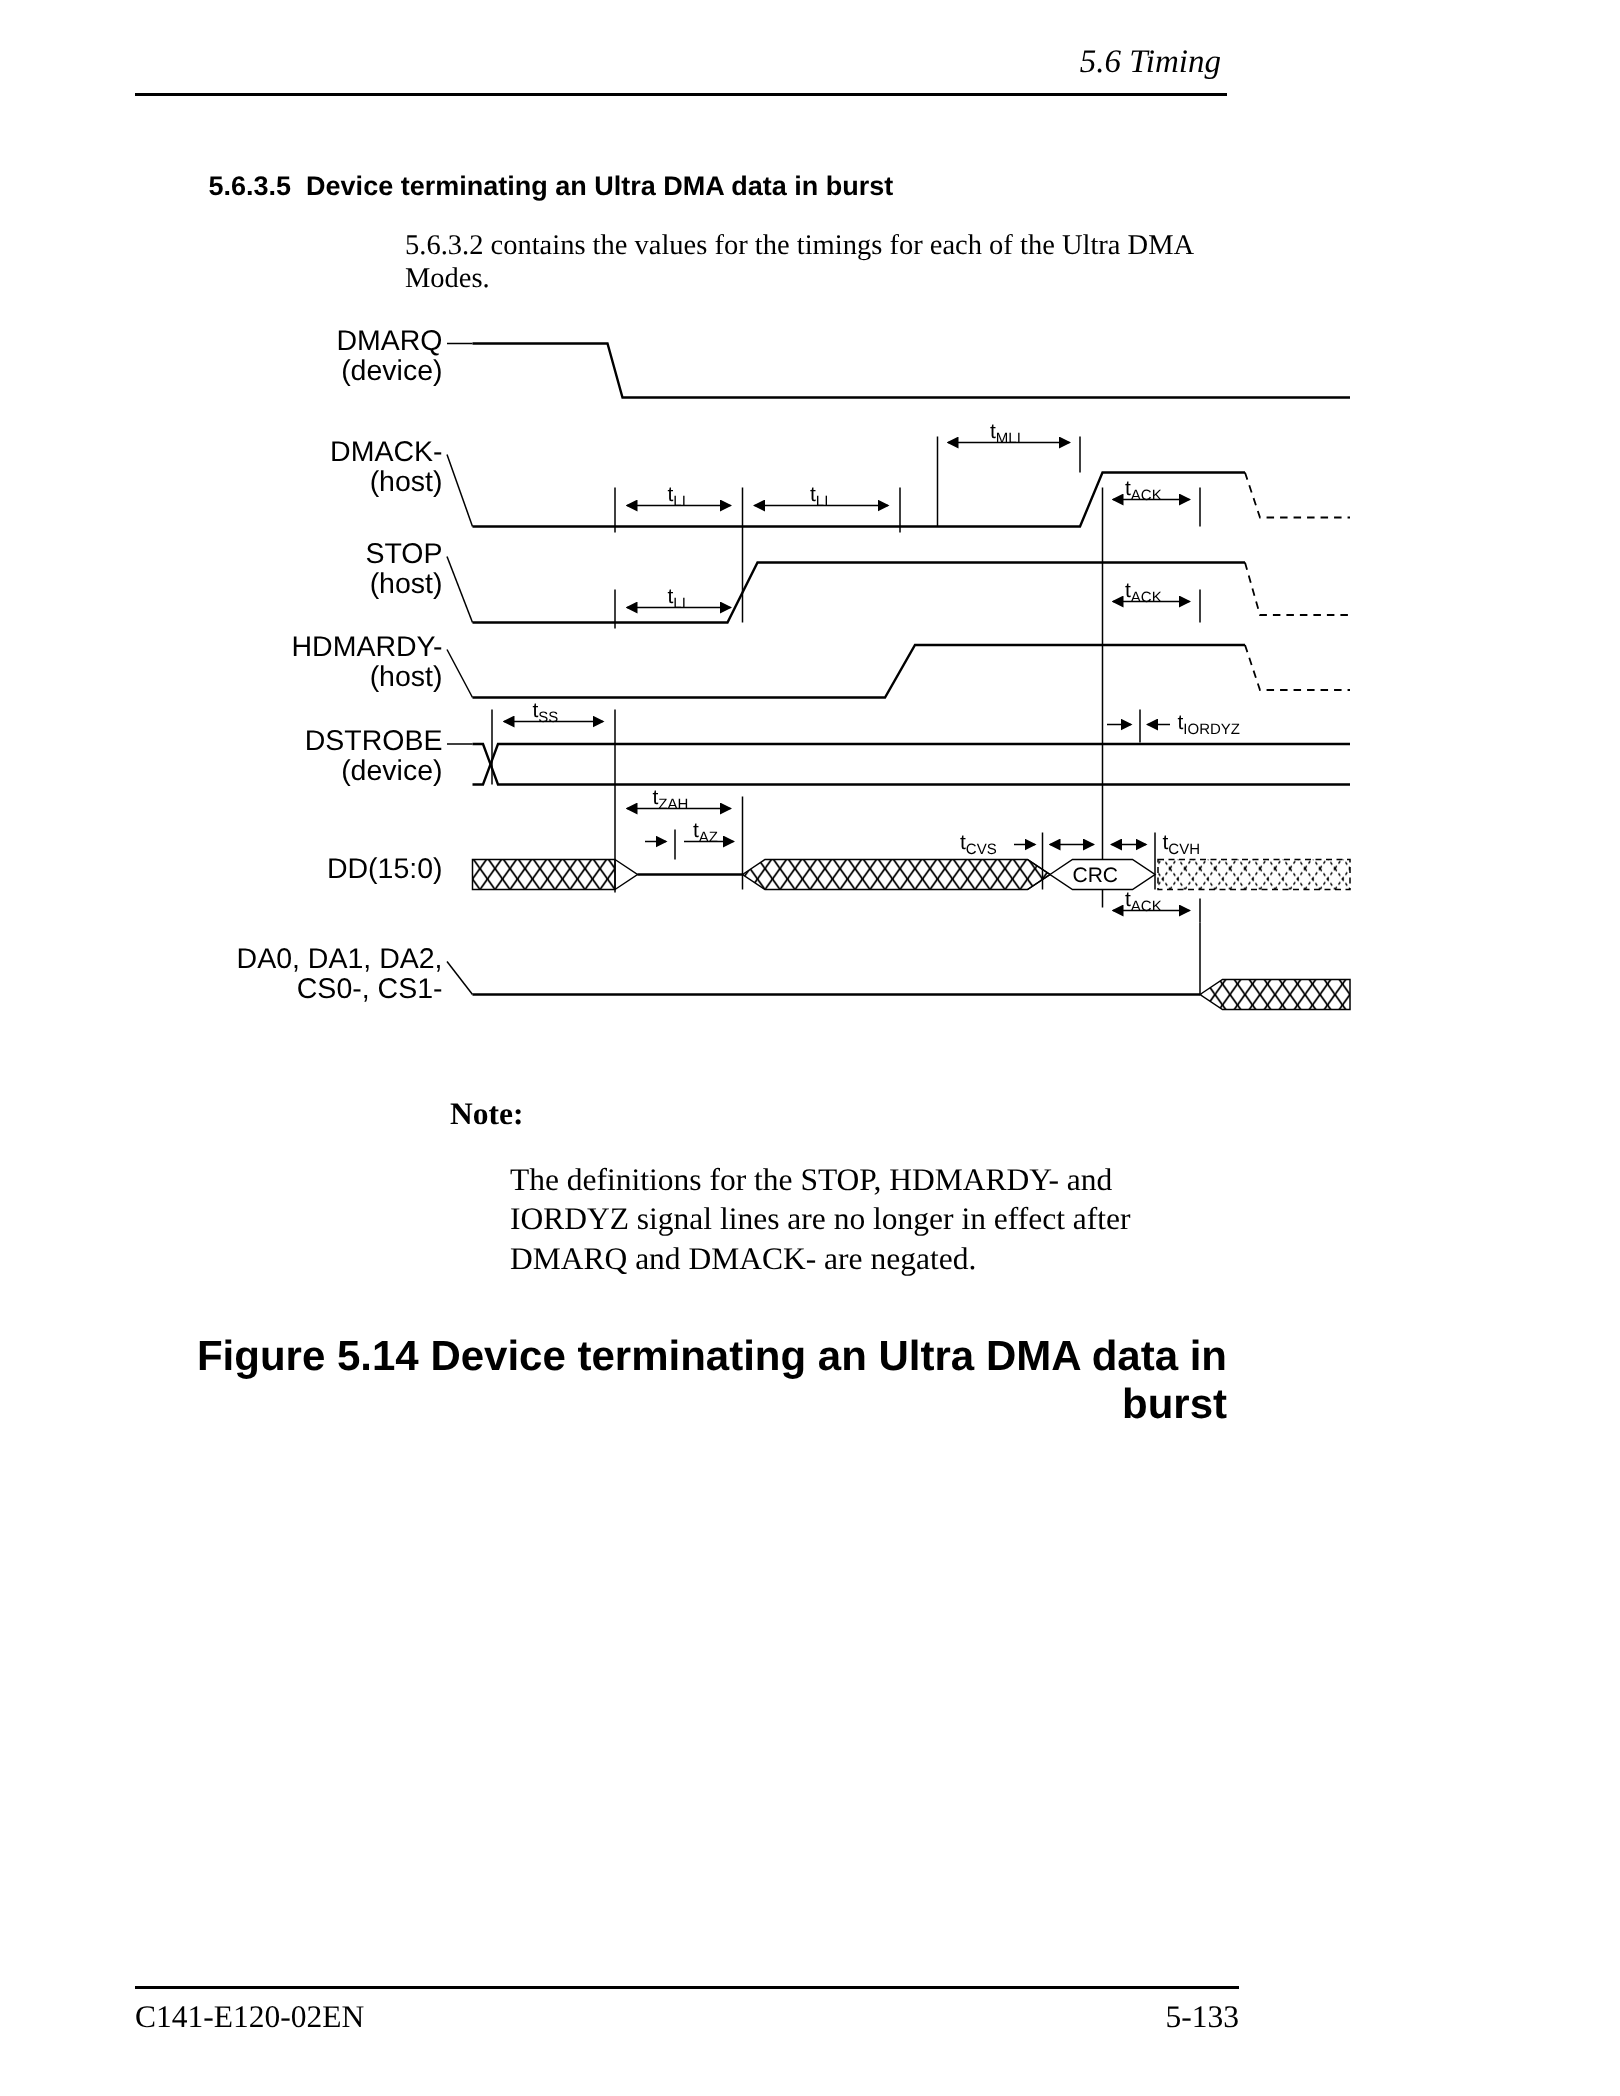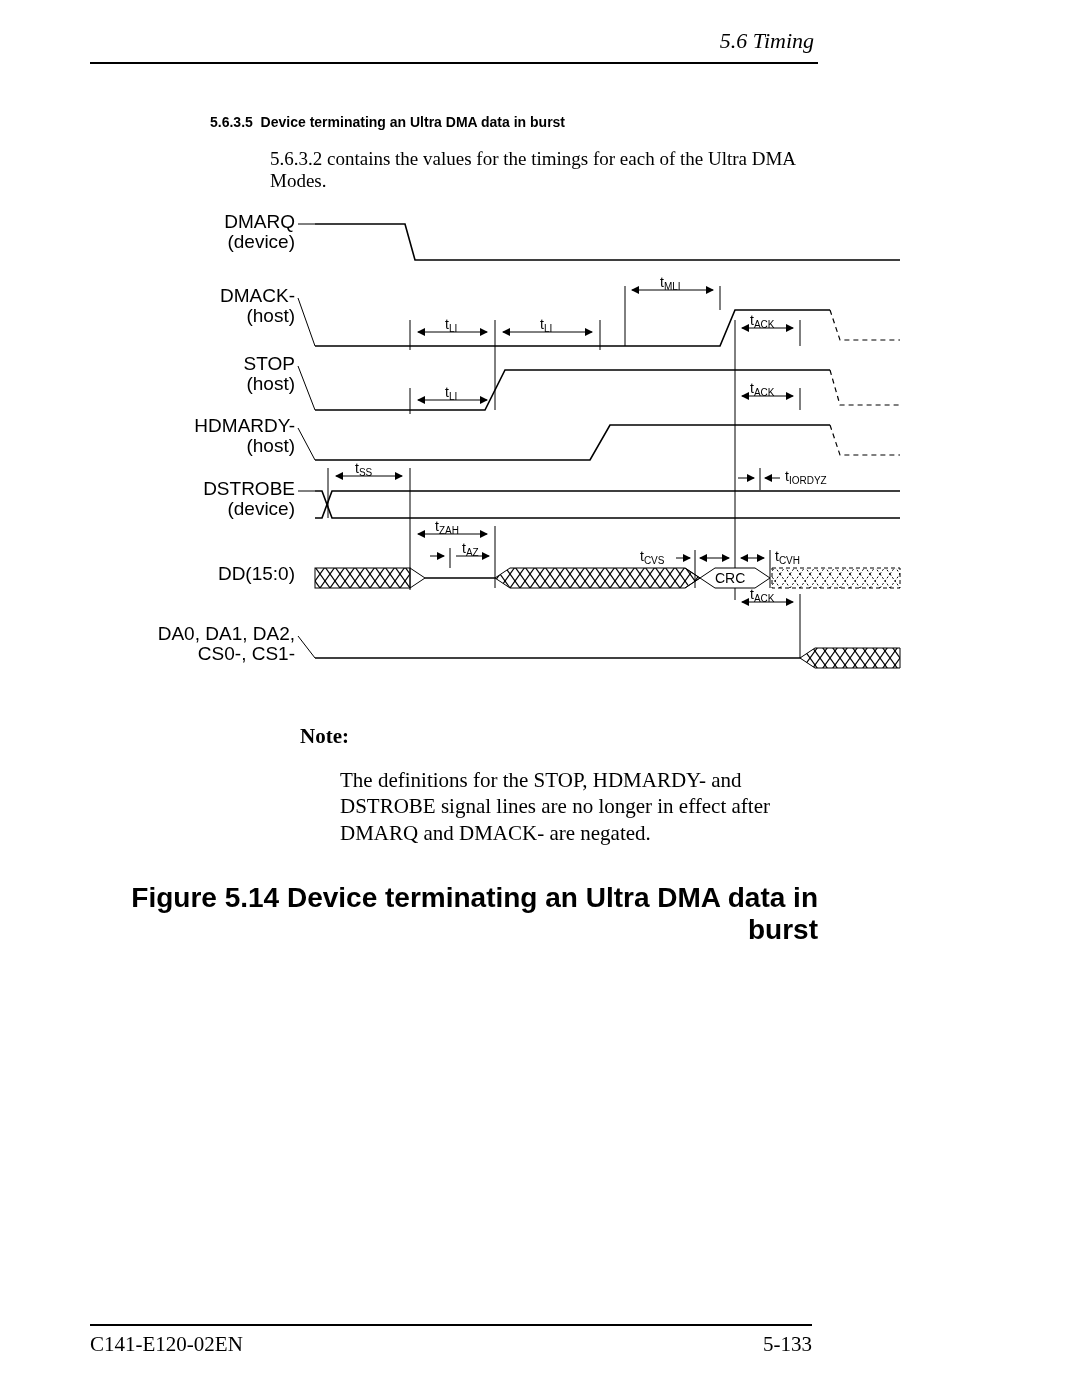--- a/index.html
+++ b/index.html
@@ -31,8 +31,8 @@
   .sec-heading {
     font-family: Arial, Helvetica, sans-serif;
     font-weight: bold;
-    font-size: 14px;
-    margin-left: 120px;
+    font-size: 18px;
+    margin-left: 49px;
     margin-bottom: 18px;
   }
   .intro {

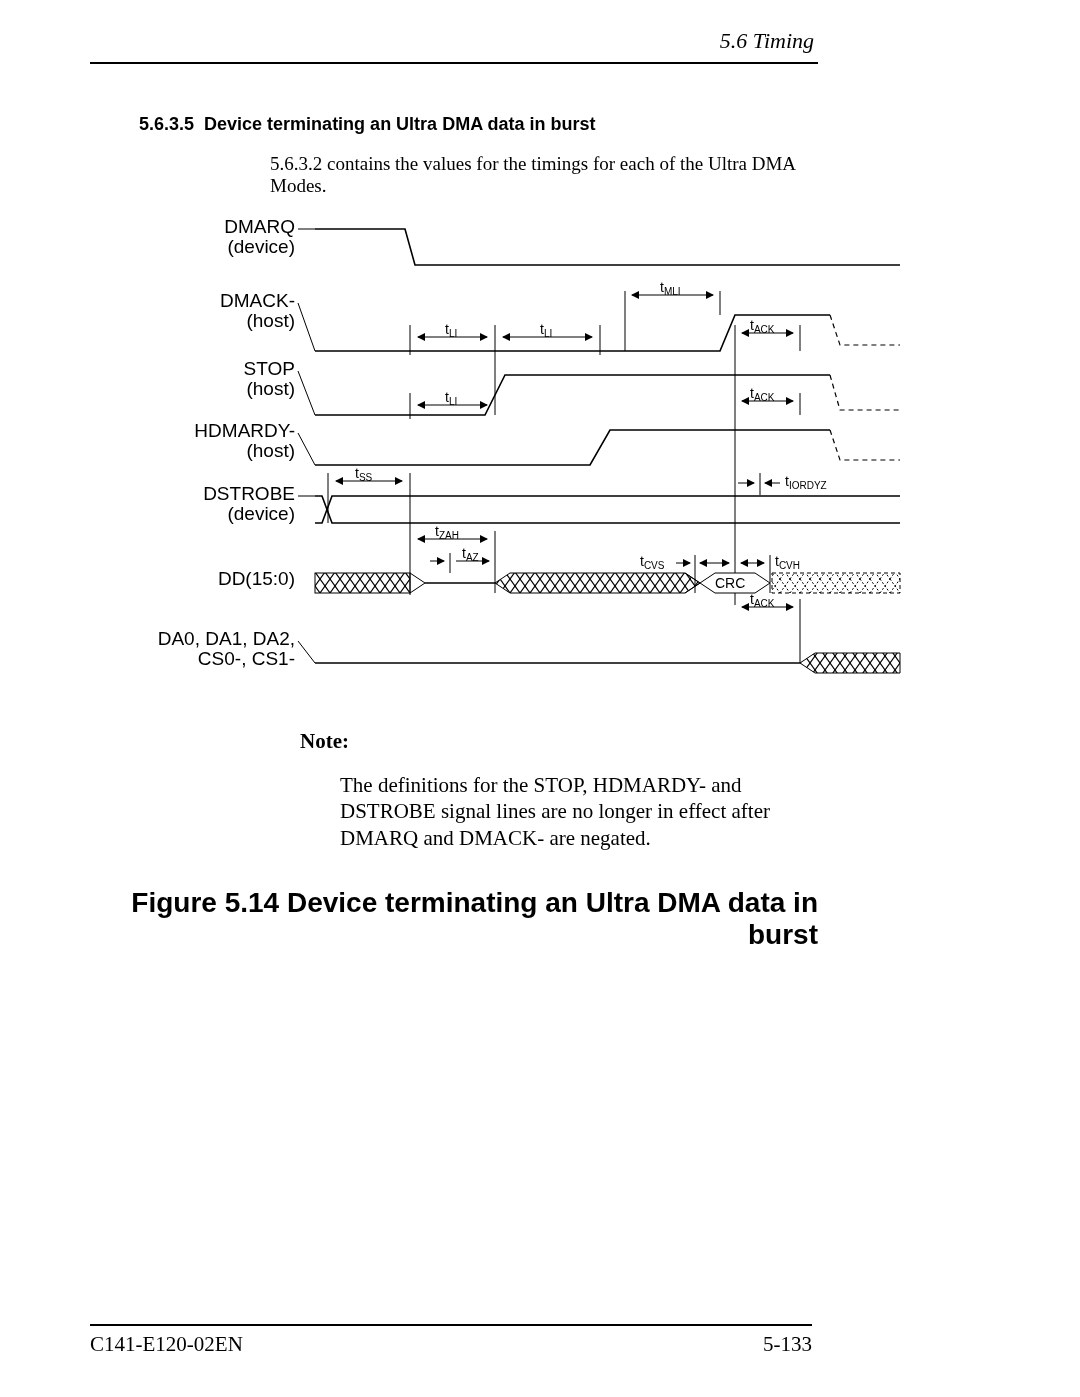--- a/index.html
+++ b/index.html
@@ -244,7 +244,7 @@
   </div>
 
   <div class="note-label">Note:</div>
-  <div class="note-body">The definitions for the STOP, HDMARDY- and DSTROBE signal lines are no longer in effect after DMARQ and DMACK- are negated.</div>
+  <div class="note-body">The definitions for the STOP, HDMARDY- and IORDYZ signal lines are no longer in effect after DMARQ and DMACK- are negated.</div>
 
   <div class="fig-caption">Figure 5.14  Device terminating an Ultra DMA data in burst</div>
 

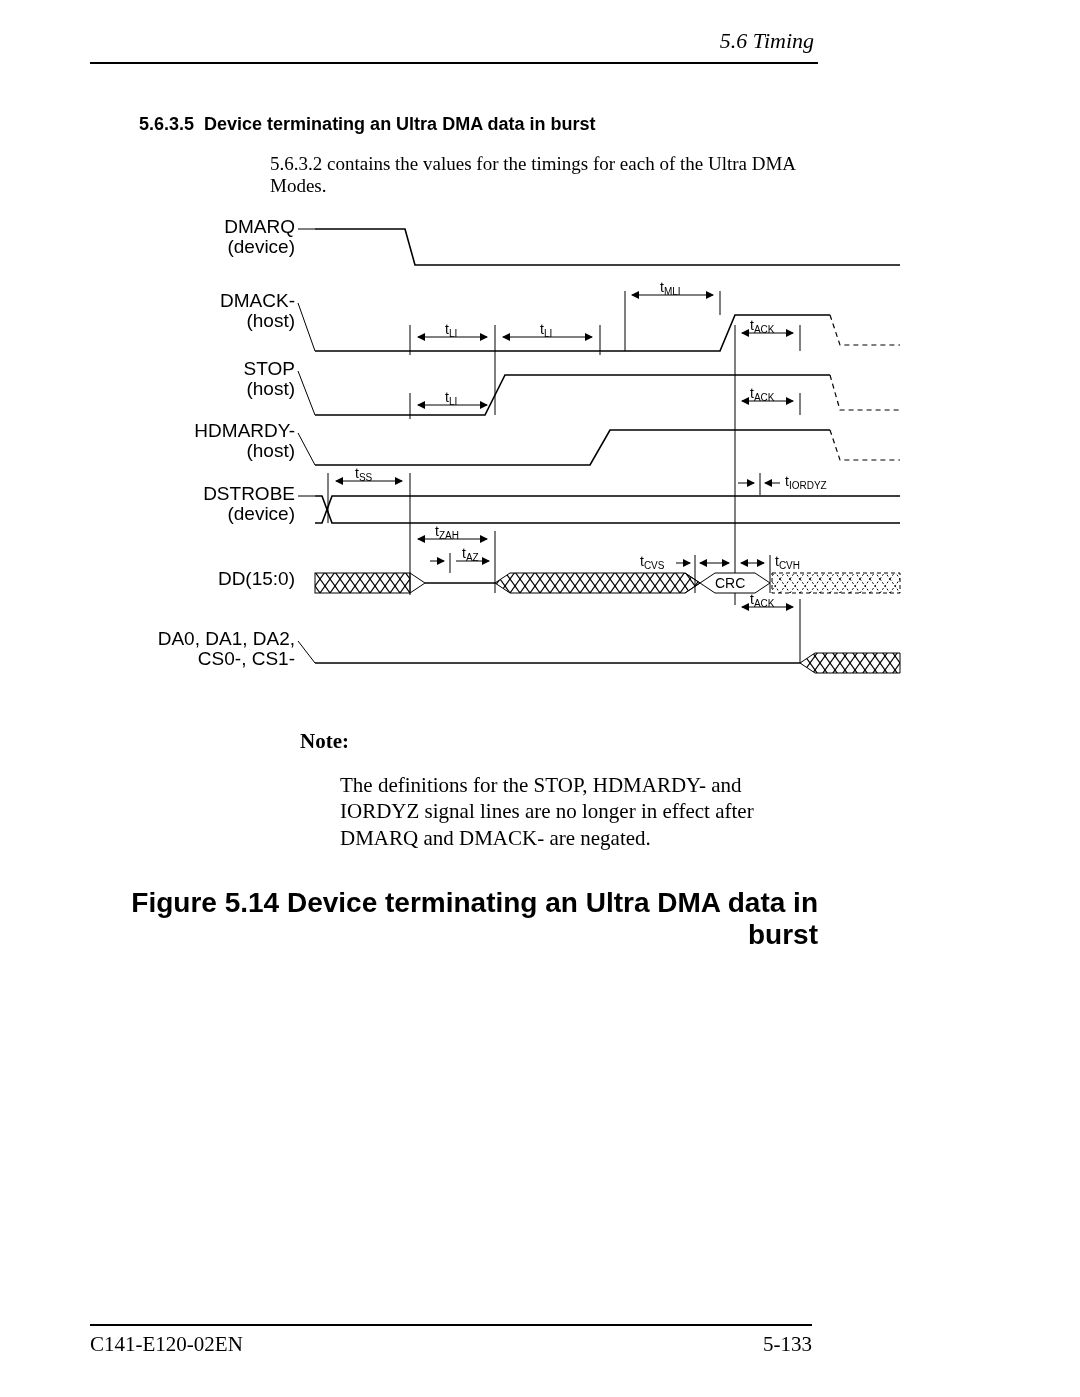--- a/index.html
+++ b/index.html
@@ -67,7 +67,7 @@
   .footer {
     position: absolute;
     left: 90px;
-    right: 96px;
+    right: 82px;
     bottom: 40px;
   }
   .hr-bot {

